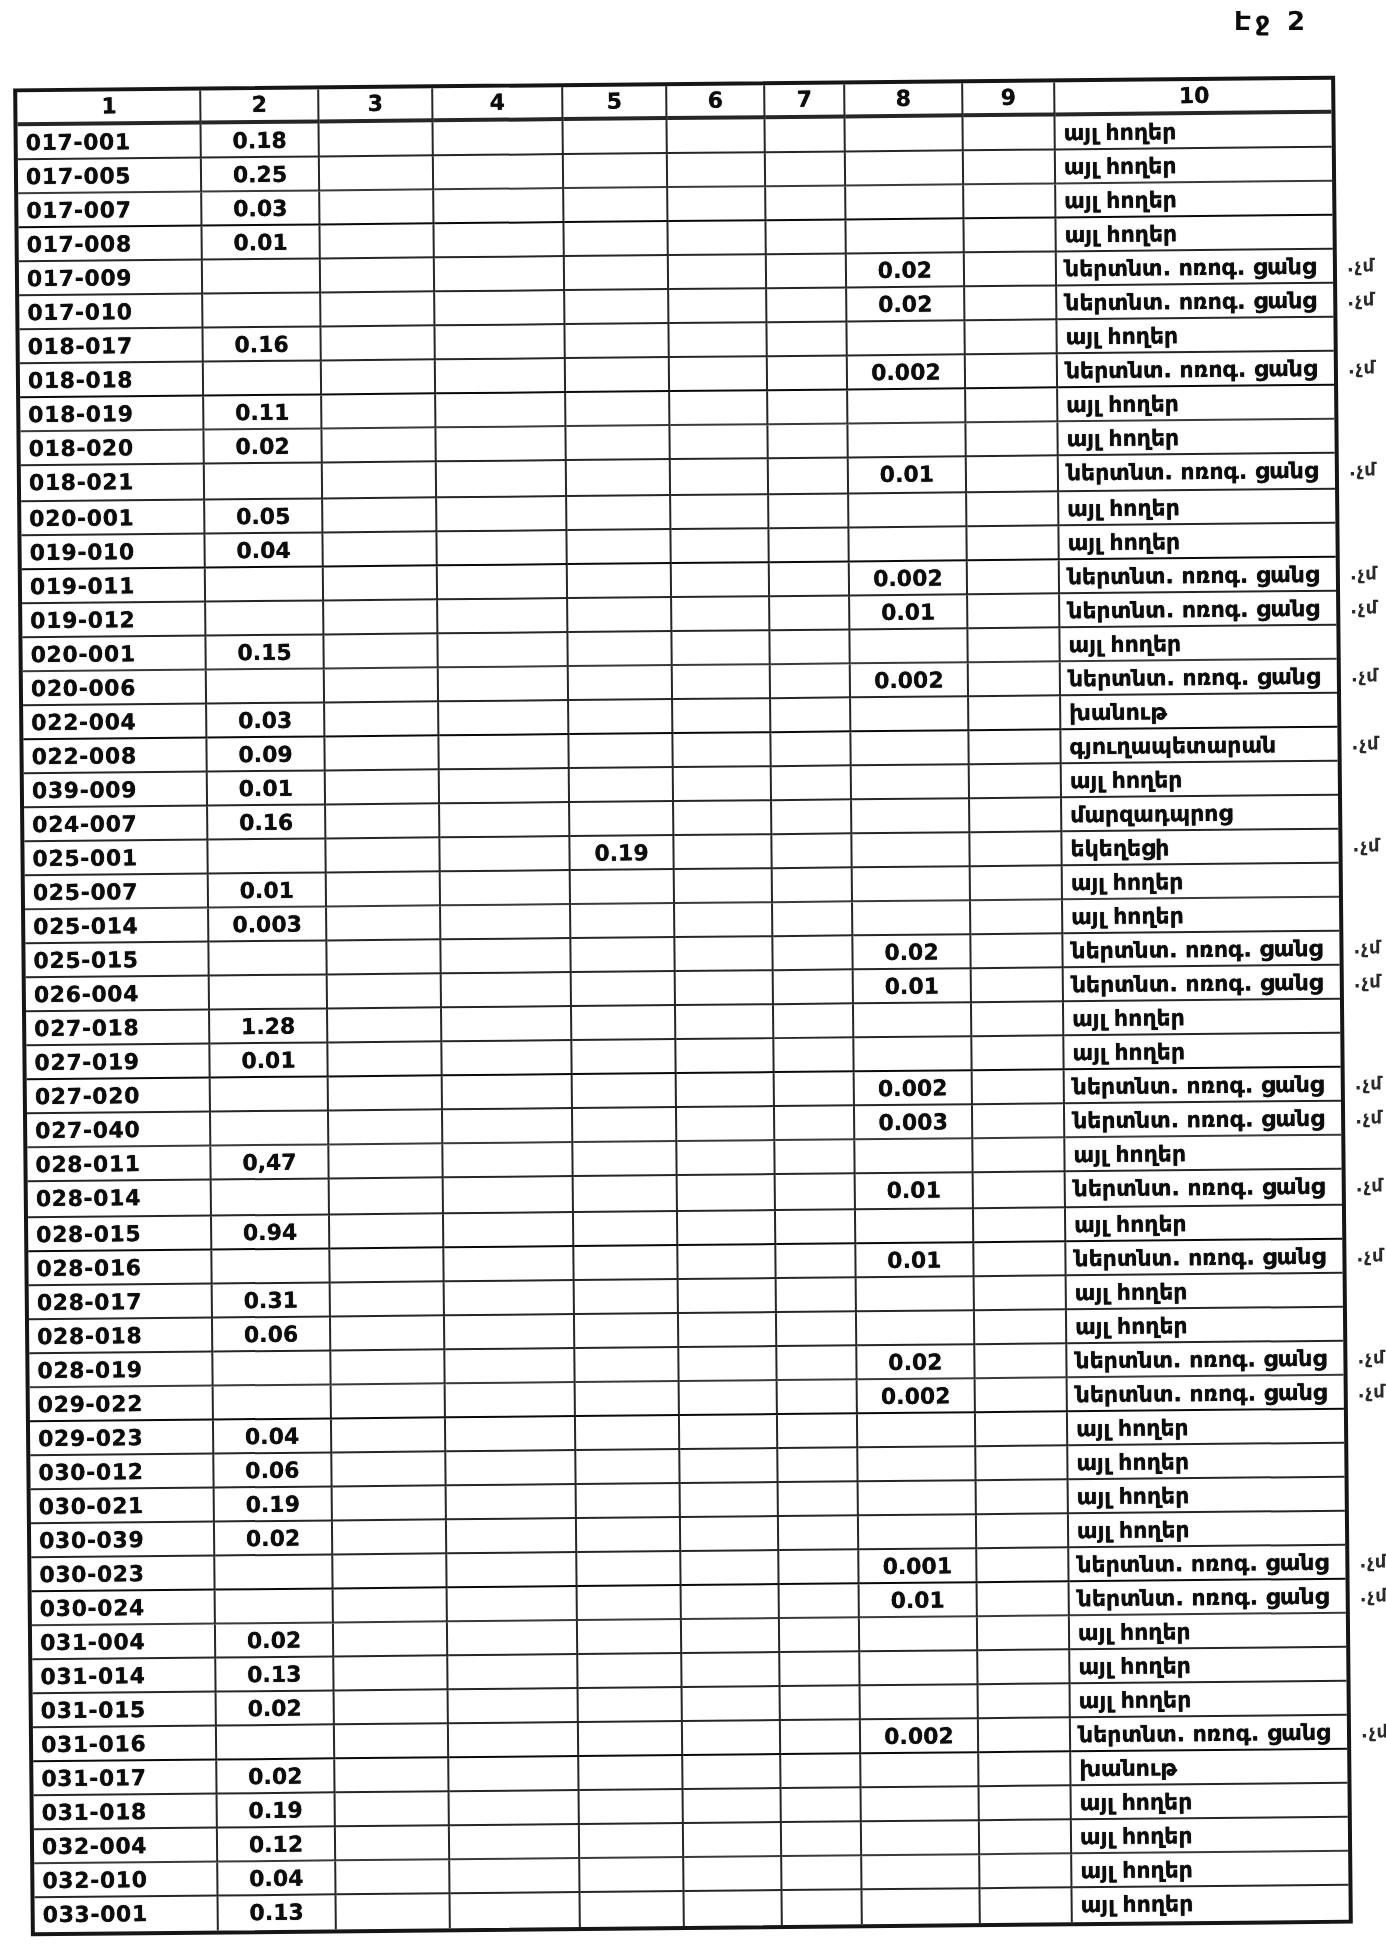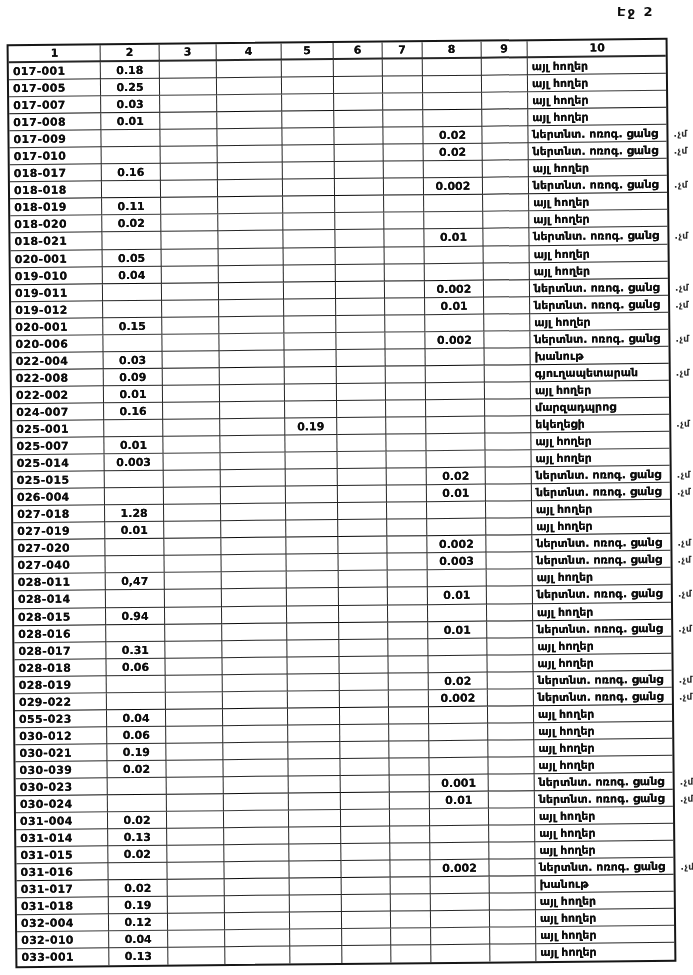--- a/index.html
+++ b/index.html
@@ -113,7 +113,7 @@
         <div class="row"><div class="cell c1">020-006</div><div class="cell c2"></div><div class="cell c3"></div><div class="cell c4"></div><div class="cell c5"></div><div class="cell c6"></div><div class="cell c7"></div><div class="cell c8">0.002</div><div class="cell c9"></div><div class="cell c10">ներտնտ. ոռոգ. ցանց<span class="note">.չմ</span></div></div>
         <div class="row"><div class="cell c1">022-004</div><div class="cell c2">0.03</div><div class="cell c3"></div><div class="cell c4"></div><div class="cell c5"></div><div class="cell c6"></div><div class="cell c7"></div><div class="cell c8"></div><div class="cell c9"></div><div class="cell c10">խանութ</div></div>
         <div class="row"><div class="cell c1">022-008</div><div class="cell c2">0.09</div><div class="cell c3"></div><div class="cell c4"></div><div class="cell c5"></div><div class="cell c6"></div><div class="cell c7"></div><div class="cell c8"></div><div class="cell c9"></div><div class="cell c10">գյուղապետարան<span class="note">.չմ</span></div></div>
-        <div class="row"><div class="cell c1">022-002</div><div class="cell c2">0.01</div><div class="cell c3"></div><div class="cell c4"></div><div class="cell c5"></div><div class="cell c6"></div><div class="cell c7"></div><div class="cell c8"></div><div class="cell c9"></div><div class="cell c10">այլ հողեր</div></div>
+        <div class="row"><div class="cell c1">039-009</div><div class="cell c2">0.01</div><div class="cell c3"></div><div class="cell c4"></div><div class="cell c5"></div><div class="cell c6"></div><div class="cell c7"></div><div class="cell c8"></div><div class="cell c9"></div><div class="cell c10">այլ հողեր</div></div>
         <div class="row"><div class="cell c1">024-007</div><div class="cell c2">0.16</div><div class="cell c3"></div><div class="cell c4"></div><div class="cell c5"></div><div class="cell c6"></div><div class="cell c7"></div><div class="cell c8"></div><div class="cell c9"></div><div class="cell c10">մարզադպրոց</div></div>
         <div class="row"><div class="cell c1">025-001</div><div class="cell c2"></div><div class="cell c3"></div><div class="cell c4"></div><div class="cell c5">0.19</div><div class="cell c6"></div><div class="cell c7"></div><div class="cell c8"></div><div class="cell c9"></div><div class="cell c10">եկեղեցի<span class="note">.չմ</span></div></div>
         <div class="row"><div class="cell c1">025-007</div><div class="cell c2">0.01</div><div class="cell c3"></div><div class="cell c4"></div><div class="cell c5"></div><div class="cell c6"></div><div class="cell c7"></div><div class="cell c8"></div><div class="cell c9"></div><div class="cell c10">այլ հողեր</div></div>

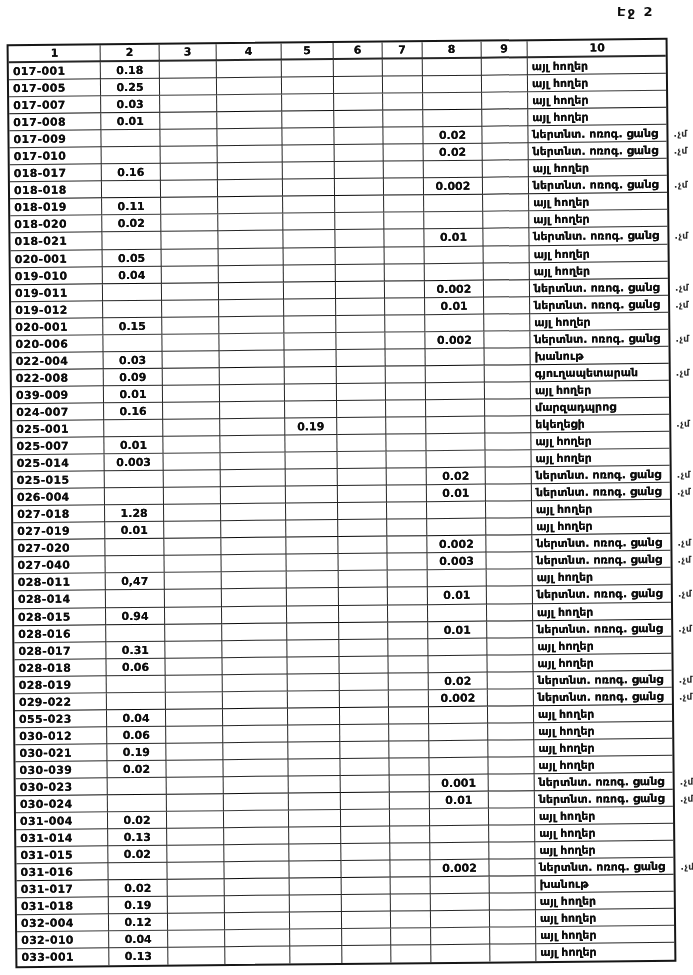--- a/index.html
+++ b/index.html
@@ -132,7 +132,7 @@
         <div class="row"><div class="cell c1">028-018</div><div class="cell c2">0.06</div><div class="cell c3"></div><div class="cell c4"></div><div class="cell c5"></div><div class="cell c6"></div><div class="cell c7"></div><div class="cell c8"></div><div class="cell c9"></div><div class="cell c10">այլ հողեր</div></div>
         <div class="row"><div class="cell c1">028-019</div><div class="cell c2"></div><div class="cell c3"></div><div class="cell c4"></div><div class="cell c5"></div><div class="cell c6"></div><div class="cell c7"></div><div class="cell c8">0.02</div><div class="cell c9"></div><div class="cell c10">ներտնտ. ոռոգ. ցանց<span class="note">.չմ</span></div></div>
         <div class="row"><div class="cell c1">029-022</div><div class="cell c2"></div><div class="cell c3"></div><div class="cell c4"></div><div class="cell c5"></div><div class="cell c6"></div><div class="cell c7"></div><div class="cell c8">0.002</div><div class="cell c9"></div><div class="cell c10">ներտնտ. ոռոգ. ցանց<span class="note">.չմ</span></div></div>
-        <div class="row"><div class="cell c1">055-023</div><div class="cell c2">0.04</div><div class="cell c3"></div><div class="cell c4"></div><div class="cell c5"></div><div class="cell c6"></div><div class="cell c7"></div><div class="cell c8"></div><div class="cell c9"></div><div class="cell c10">այլ հողեր</div></div>
+        <div class="row"><div class="cell c1">029-023</div><div class="cell c2">0.04</div><div class="cell c3"></div><div class="cell c4"></div><div class="cell c5"></div><div class="cell c6"></div><div class="cell c7"></div><div class="cell c8"></div><div class="cell c9"></div><div class="cell c10">այլ հողեր</div></div>
         <div class="row"><div class="cell c1">030-012</div><div class="cell c2">0.06</div><div class="cell c3"></div><div class="cell c4"></div><div class="cell c5"></div><div class="cell c6"></div><div class="cell c7"></div><div class="cell c8"></div><div class="cell c9"></div><div class="cell c10">այլ հողեր</div></div>
         <div class="row"><div class="cell c1">030-021</div><div class="cell c2">0.19</div><div class="cell c3"></div><div class="cell c4"></div><div class="cell c5"></div><div class="cell c6"></div><div class="cell c7"></div><div class="cell c8"></div><div class="cell c9"></div><div class="cell c10">այլ հողեր</div></div>
         <div class="row"><div class="cell c1">030-039</div><div class="cell c2">0.02</div><div class="cell c3"></div><div class="cell c4"></div><div class="cell c5"></div><div class="cell c6"></div><div class="cell c7"></div><div class="cell c8"></div><div class="cell c9"></div><div class="cell c10">այլ հողեր</div></div>

